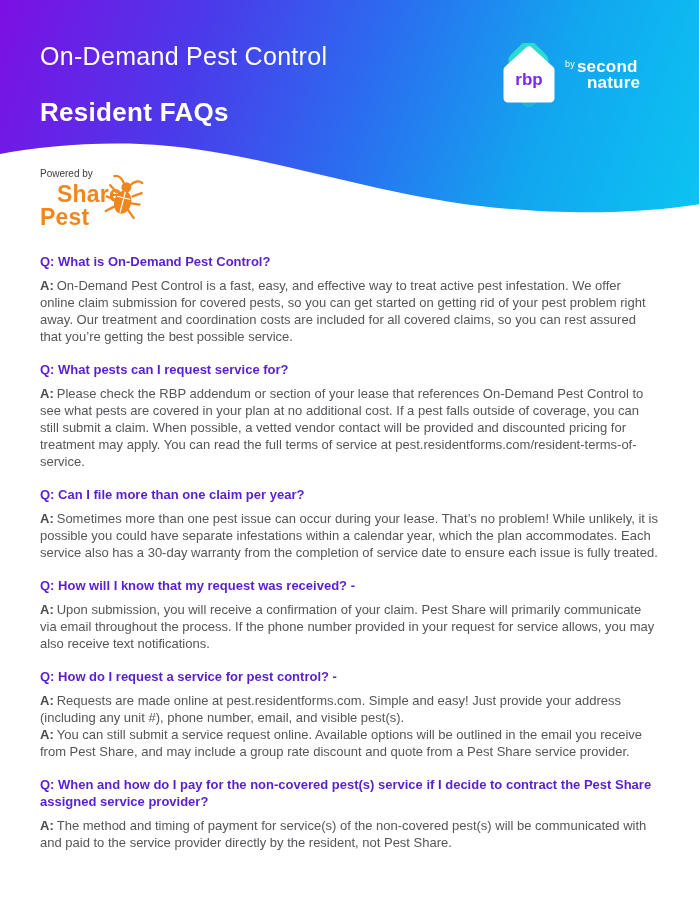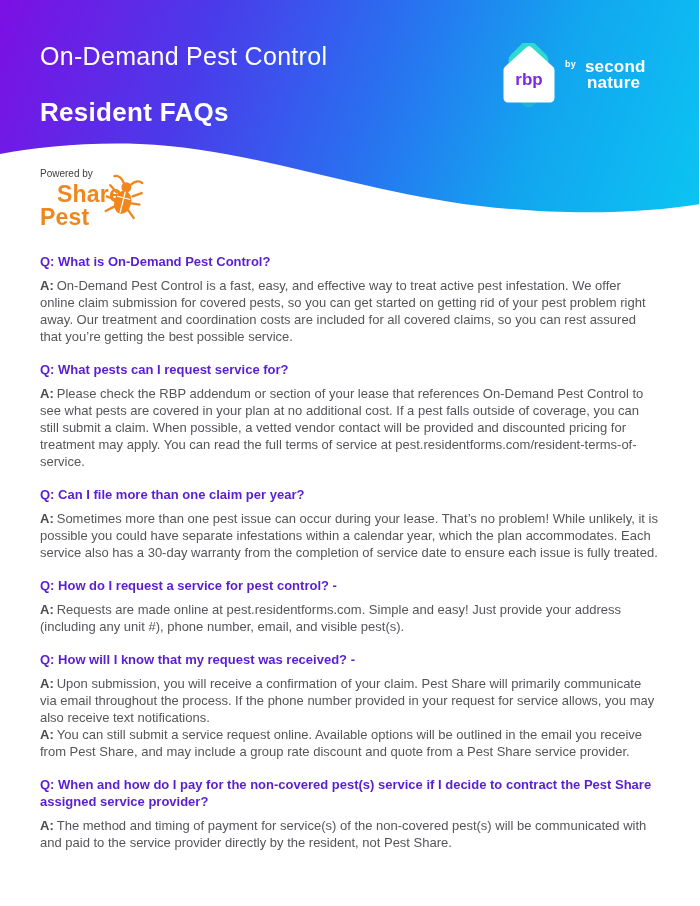--- a/index.html
+++ b/index.html
@@ -17,7 +17,7 @@
   .rbp-logo{display:block;}
   .sn{color:#ffffff;font-weight:700;font-size:17px;line-height:14px;letter-spacing:.2px;}
   .sn-line1{white-space:nowrap;}
-  .sn-by{font-size:9px;font-weight:700;position:relative;top:-5px;margin-right:9px;}
+  .sn-by{font-size:9px;font-weight:400;position:relative;top:-5px;margin-right:2px;}
   .sn-line2{padding-left:22px;}
 
   

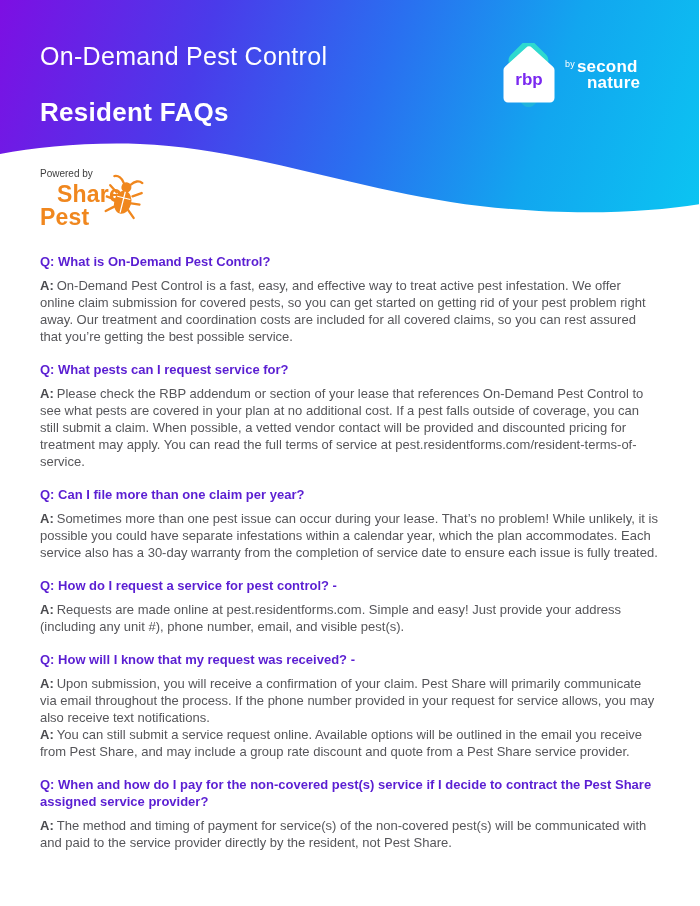--- a/index.html
+++ b/index.html
@@ -114,13 +114,13 @@
     </div>
 
     <div class="faq-item">
-      <div class="faq-q">Q: How do I request a service for pest control? -</div>
-      <p class="faq-a"><strong>A:</strong><span>Requests are made online at pest.residentforms.com. Simple and easy! Just provide your address (including any unit #), phone number, email, and visible pest(s).</span></p>
+      <div class="faq-q">Q: How will I know that my request was received? -</div>
+      <p class="faq-a"><strong>A:</strong><span>Upon submission, you will receive a confirmation of your claim. Pest Share will primarily communicate via email throughout the process. If the phone number provided in your request for service allows, you may also receive text notifications.</span></p>
     </div>
 
     <div class="faq-item">
-      <div class="faq-q">Q: How will I know that my request was received? -</div>
-      <p class="faq-a"><strong>A:</strong><span>Upon submission, you will receive a confirmation of your claim. Pest Share will primarily communicate via email throughout the process. If the phone number provided in your request for service allows, you may also receive text notifications.</span></p>
+      <div class="faq-q">Q: How do I request a service for pest control? -</div>
+      <p class="faq-a"><strong>A:</strong><span>Requests are made online at pest.residentforms.com. Simple and easy! Just provide your address (including any unit #), phone number, email, and visible pest(s).</span></p>
     </div>
 
     <div class="faq-item">

